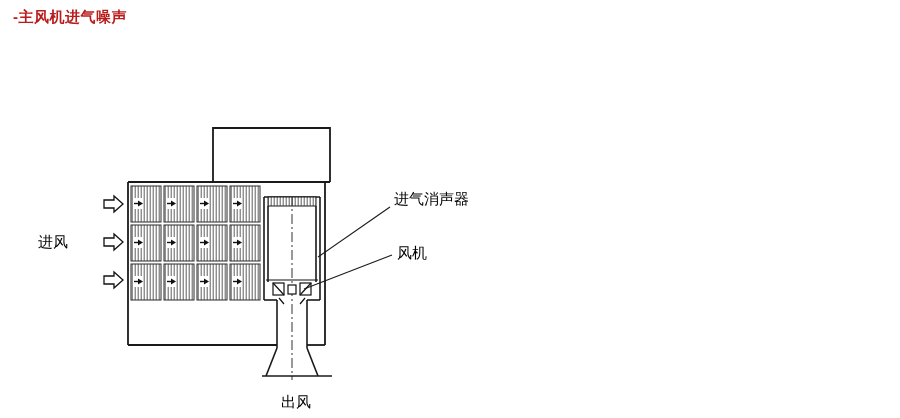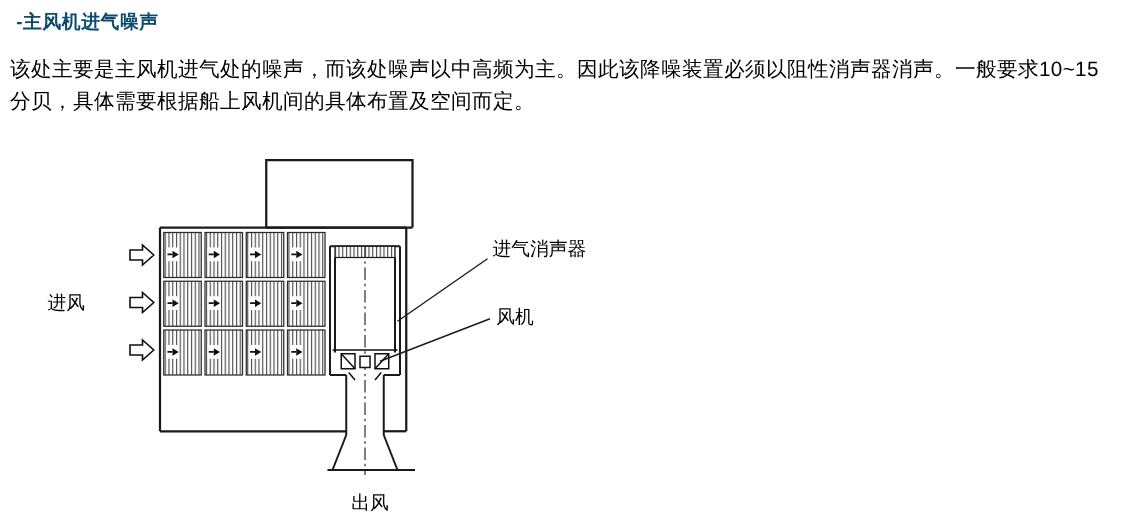--- a/index.html
+++ b/index.html
@@ -23,7 +23,7 @@
     font-size: 15px;
     font-weight: bold;
     letter-spacing: 0.5px;
-    color: #0c4a6e;
+    color: #b91c1c;
   }
   .doc-body {
     position: absolute;

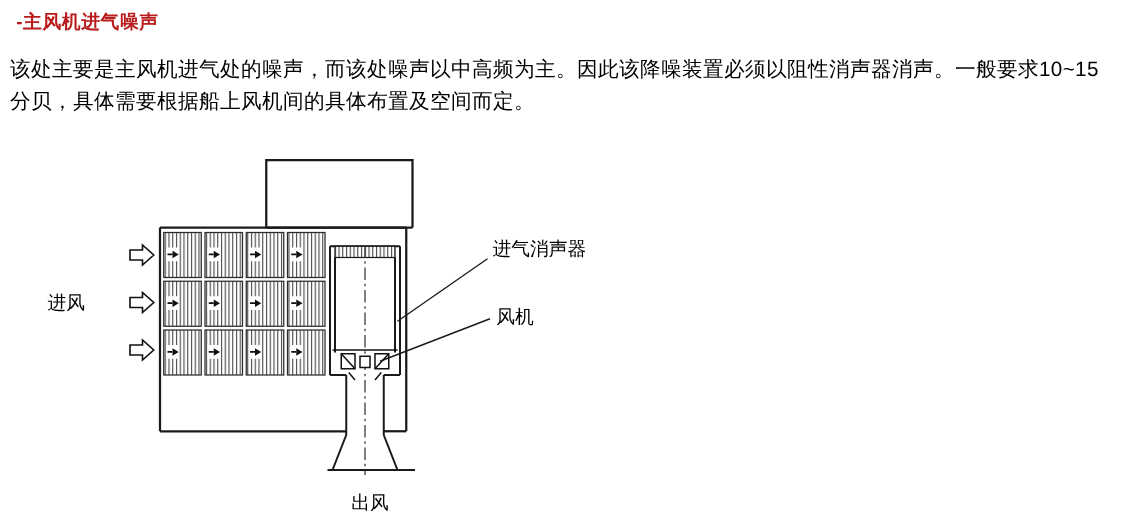--- a/index.html
+++ b/index.html
@@ -56,7 +56,6 @@
 
   <div class="doc-title">-主风机进气噪声</div>
 
-  <div class="doc-body">该处主要是主风机进气处的噪声，而该处噪声以中高频为主。因此该降噪装置必须以阻性消声器消声。一般要求10~15分贝，具体需要根据船上风机间的具体布置及空间而定。</div>
 
   <svg class="figure-svg" viewBox="0 0 900 418" aria-hidden="true">
     <defs>

